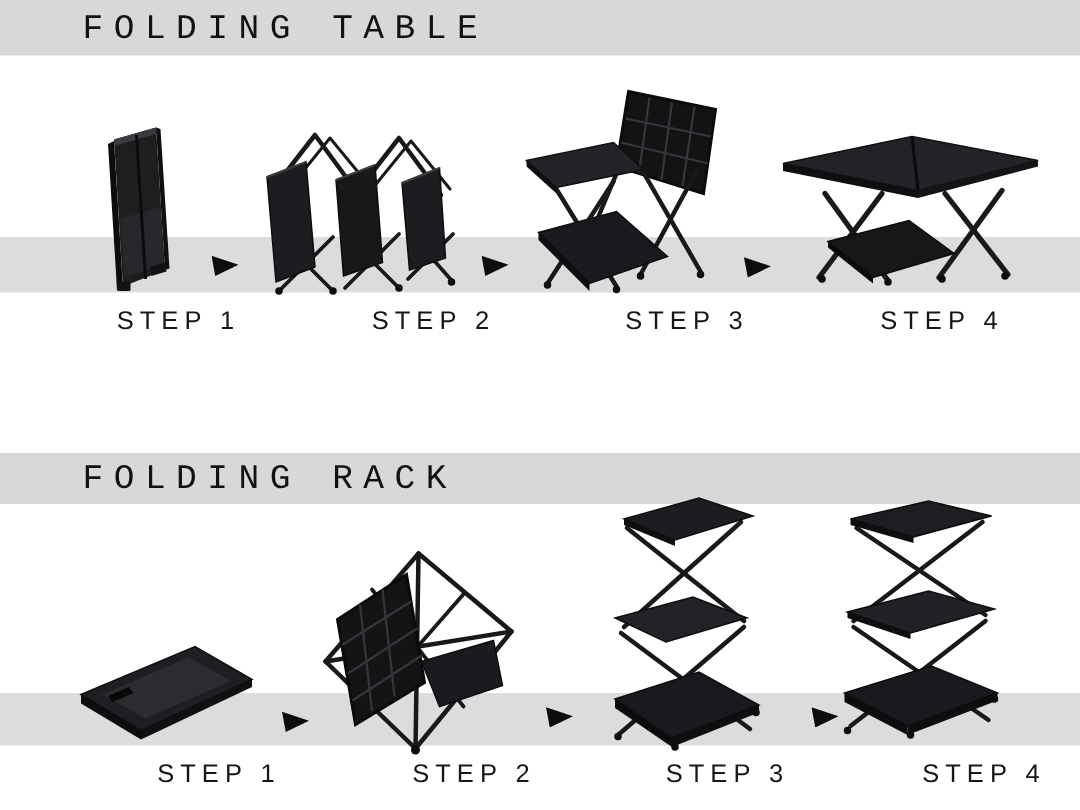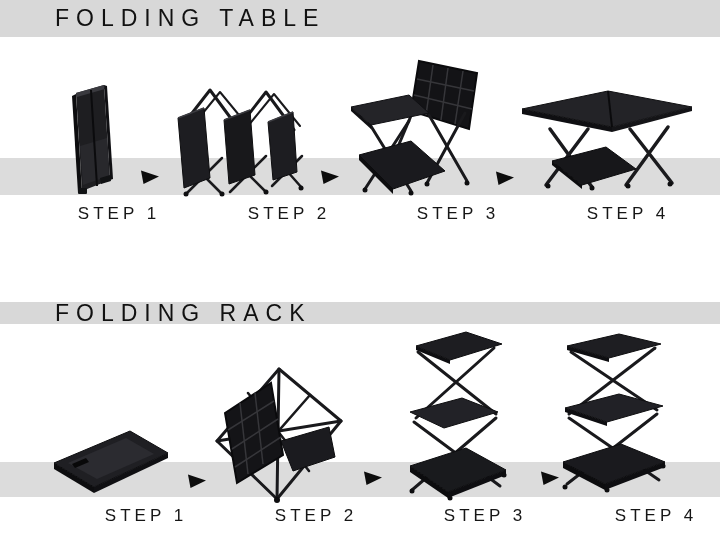--- a/index.html
+++ b/index.html
@@ -9,7 +9,7 @@
   .band{position:absolute;left:0;width:720px;background:#d8d8d8;display:flex;align-items:center;}
   .band-t{top:0;height:37px;}
   .band-r{top:302px;height:22px;}
-  .title{margin:0;padding-left:55px;font-size:23px;font-weight:400;letter-spacing:7px;color:#111111;white-space:nowrap;}
+  .title{margin:0;padding-left:55px;font-size:23px;font-weight:400;letter-spacing:7px;color:#111111;white-space:nowrap;font-family:Liberation Mono, monospace;}
   
   .stripe{position:absolute;left:0;width:720px;background:#dcdcdc;}
   .stripe-t{top:158px;height:37px;}

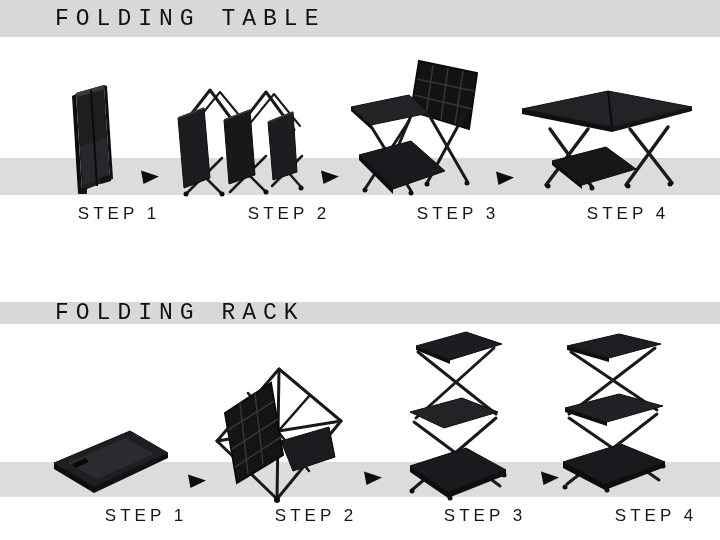--- a/index.html
+++ b/index.html
@@ -8,7 +8,7 @@
   
   .band{position:absolute;left:0;width:720px;background:#d8d8d8;display:flex;align-items:center;}
   .band-t{top:0;height:37px;}
-  .band-r{top:302px;height:22px;}
+  .band-r{top:302px;height:34px;}
   .title{margin:0;padding-left:55px;font-size:23px;font-weight:400;letter-spacing:7px;color:#111111;white-space:nowrap;font-family:Liberation Mono, monospace;}
   
   .stripe{position:absolute;left:0;width:720px;background:#dcdcdc;}

